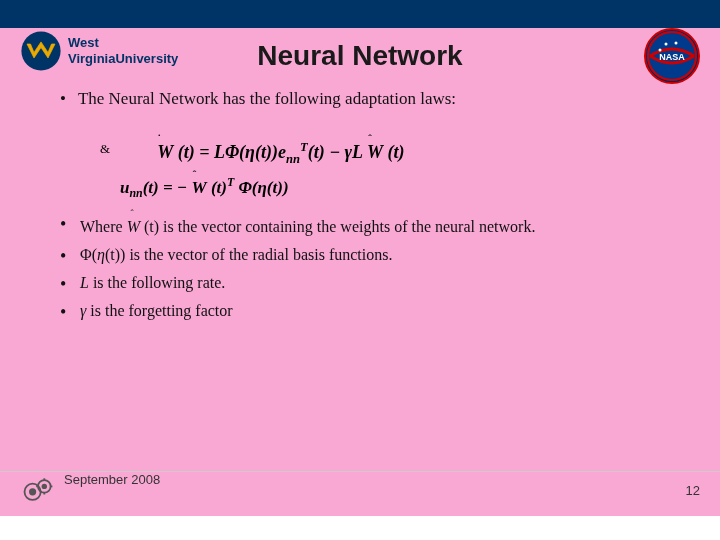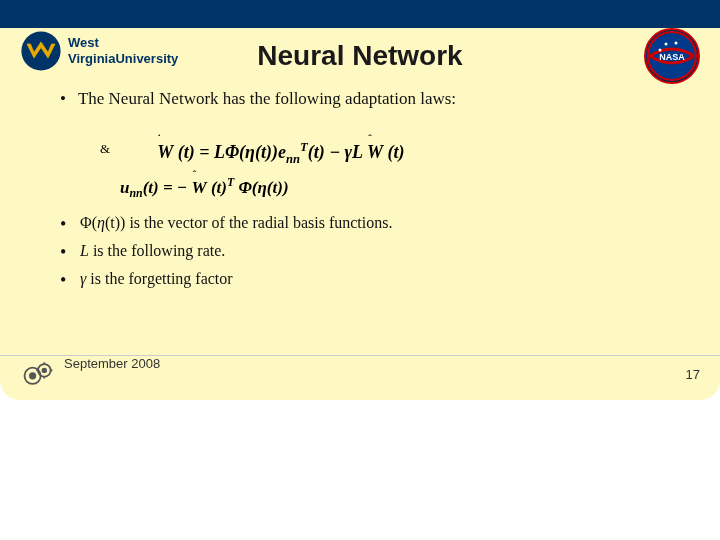--- a/index.html
+++ b/index.html
@@ -15,11 +15,10 @@
 
     .slide {
       width: 720px;
-      height: 400px;
-      background: #fef9c3;
+      height: 516px;
+      background: #f9a8d4;
       position: relative;
       padding: 0;
-      border-radius: 20px;
     }
 
     

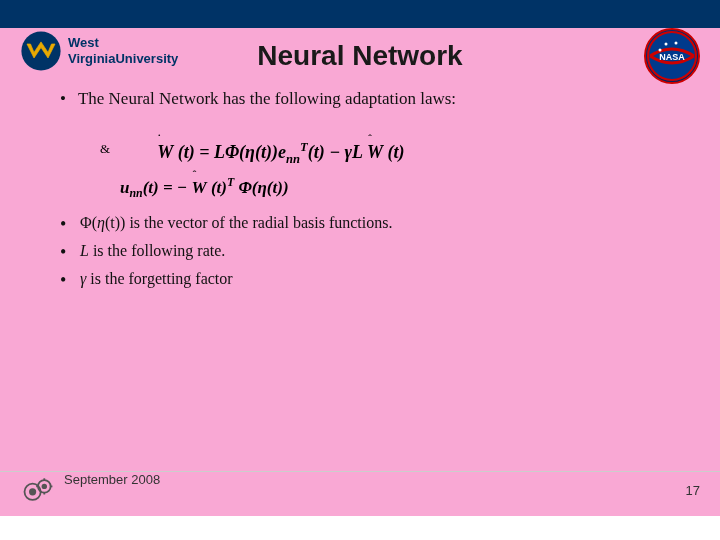--- a/index.html
+++ b/index.html
@@ -238,6 +238,14 @@
 
     <ul class="bullet-list">
       <li>
+        <span>Where </span>
+        <span style="font-style:italic; position:relative; display:inline-block;">
+          <span style="position:absolute; top:-5px; left:3px; font-size:10px;">̂</span>
+          <span style="margin-top:4px; display:inline-block;">W</span>
+        </span>
+        <span>(t) is the vector containing the weights of the neural network.</span>
+      </li>
+      <li>
         <span>Φ(<span style="font-style:italic;">η</span>(t)) is the vector of the radial basis functions.</span>
       </li>
       <li>

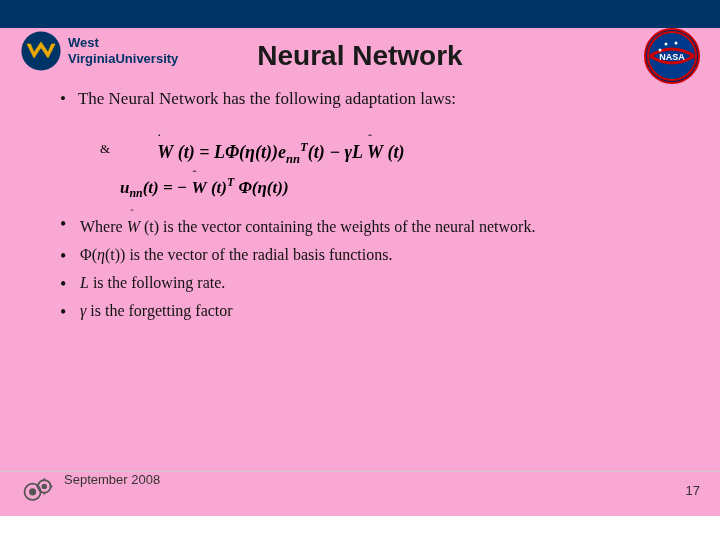--- a/index.html
+++ b/index.html
@@ -275,7 +275,7 @@
       </svg>
       <span class="footer-date">September 2008</span>
     </div>
-    <span class="footer-page">17</span>
+    <span class="footer-page">12</span>
   </div>
 
 </div>

